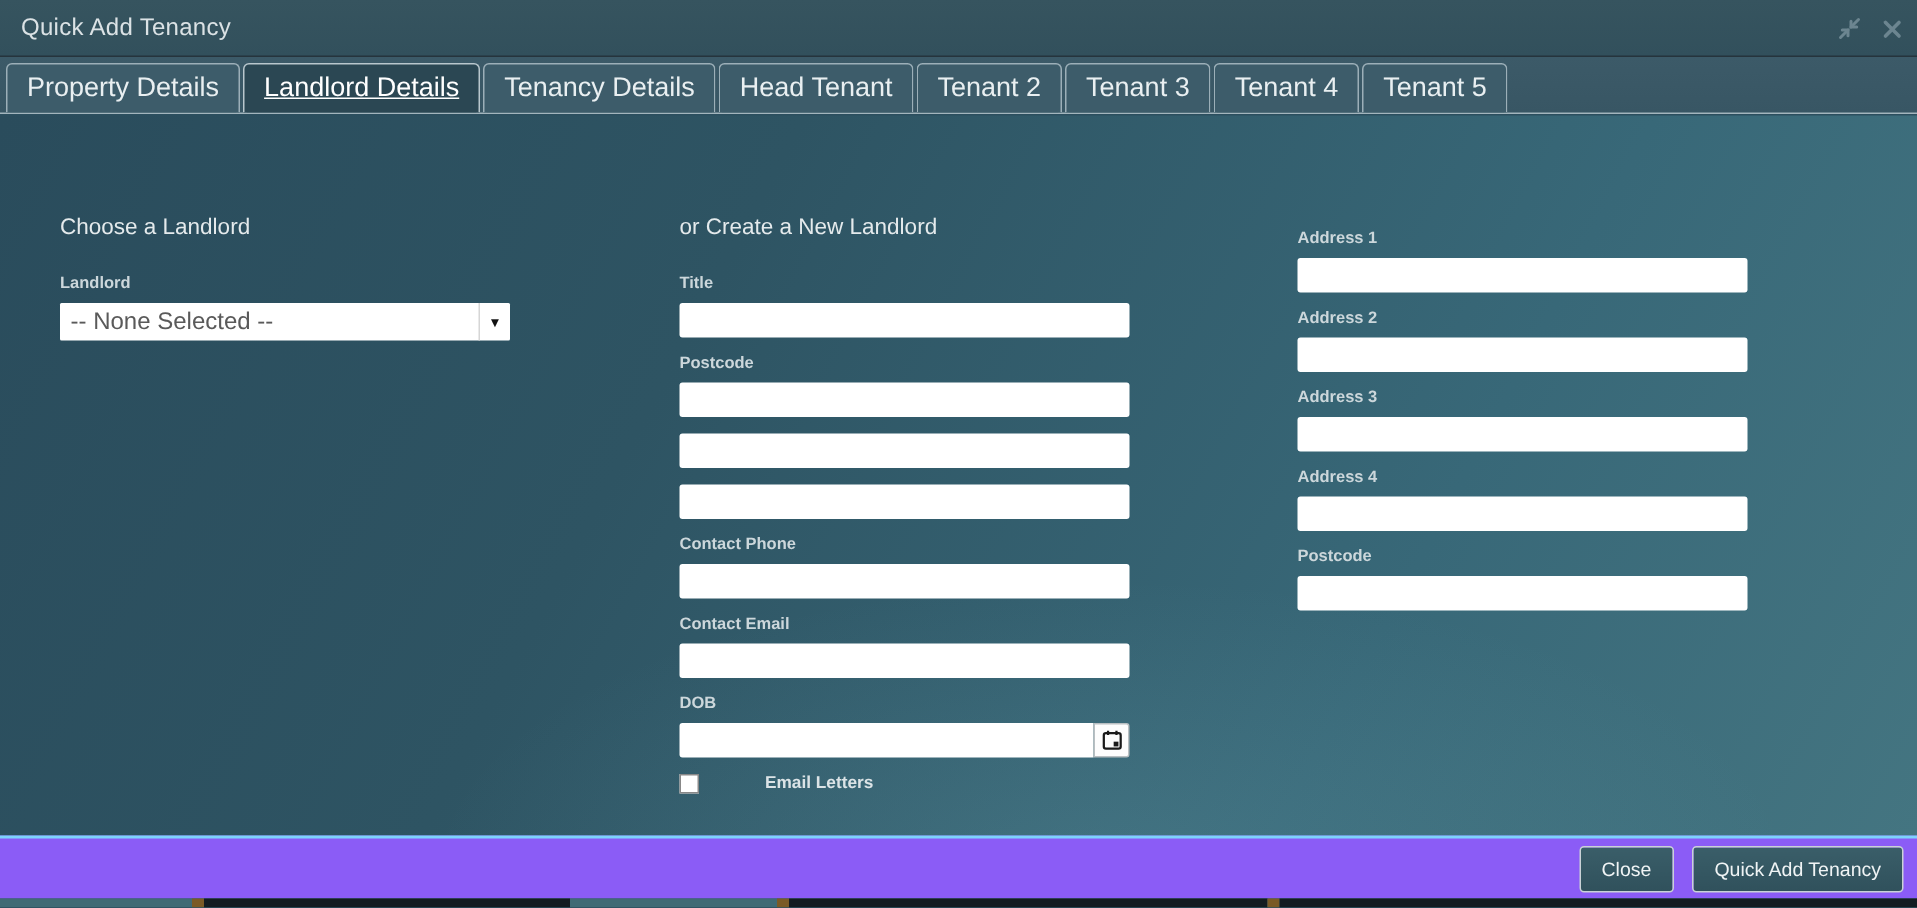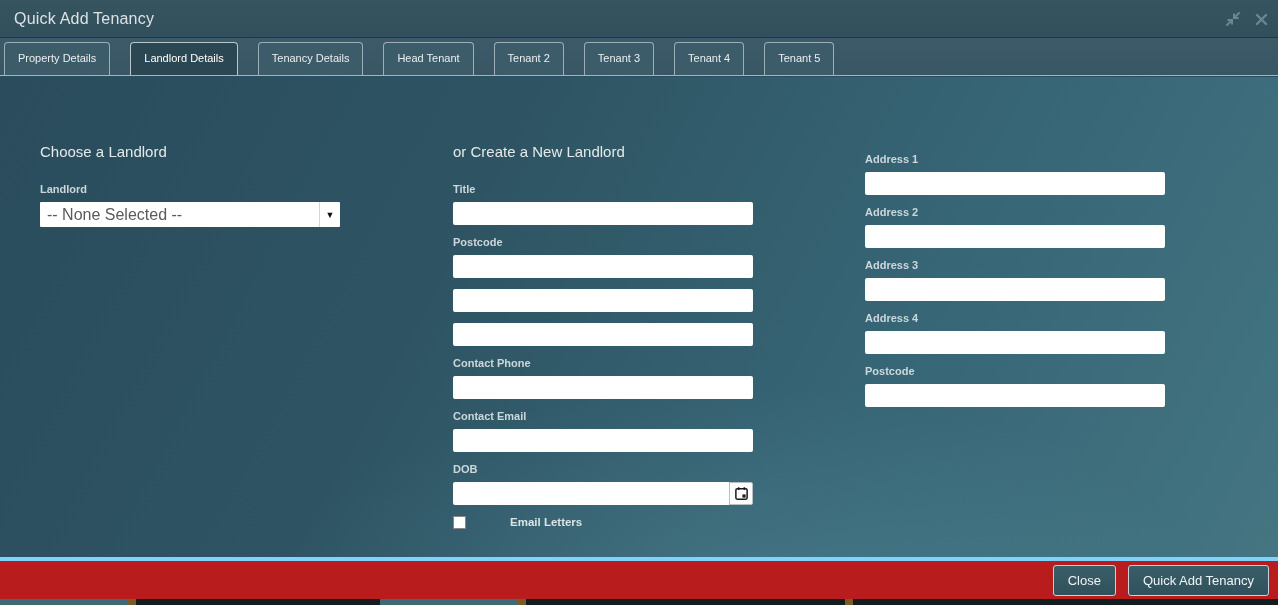--- a/index.html
+++ b/index.html
@@ -27,8 +27,8 @@
     display:flex; align-items:flex-end; padding-left:4px;
   }
   .tab {
-    height:33px; line-height:31px; padding:0 13px; margin-right:20px;
-    font-size:11px; color:#e9eff1; white-space:nowrap; cursor:pointer;
+    height:33px; line-height:31px; padding:0 13px; margin-right:2px;
+    font-size:18px; color:#e9eff1; white-space:nowrap; cursor:pointer;
     background:#3d5c6a;
     border:1px solid #9cafb8; border-bottom:none;
     border-radius:4px 4px 0 0;

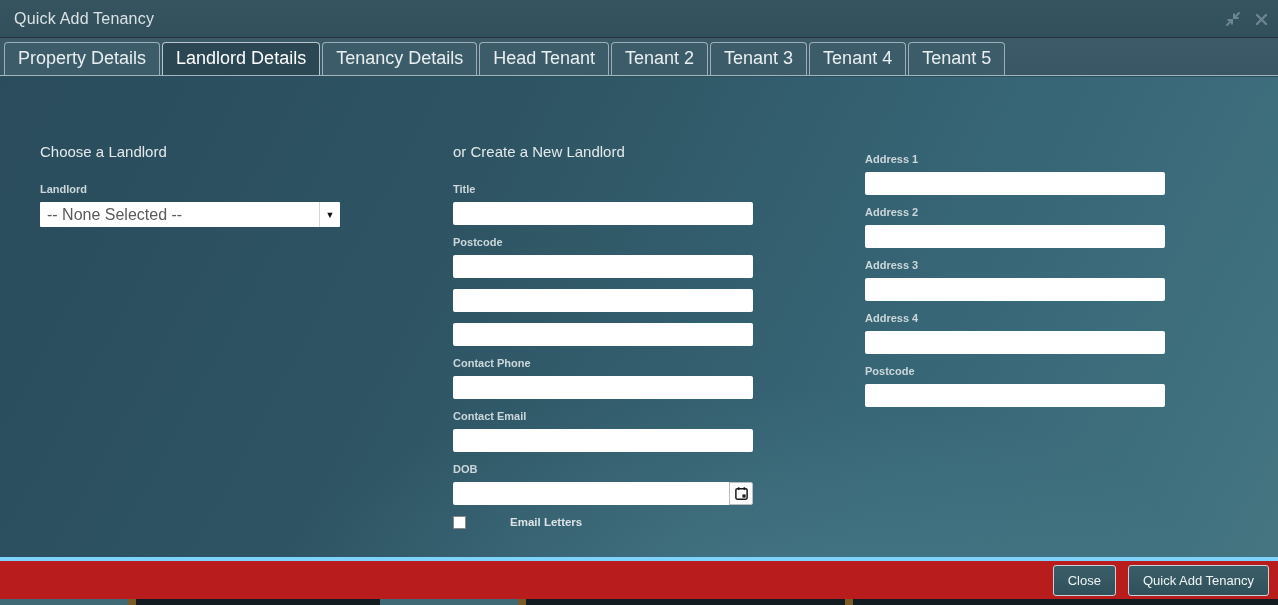--- a/index.html
+++ b/index.html
@@ -33,7 +33,7 @@
     border:1px solid #9cafb8; border-bottom:none;
     border-radius:4px 4px 0 0;
   }
-  .tab.active { background:#2b4753; color:#ffffff; border-color:#b9c7cd; }
+  .tab.active { background:#2b4753; color:#ffffff; border-color:#b9c7cd;text-decoration:underline; }
 
   
   .content {

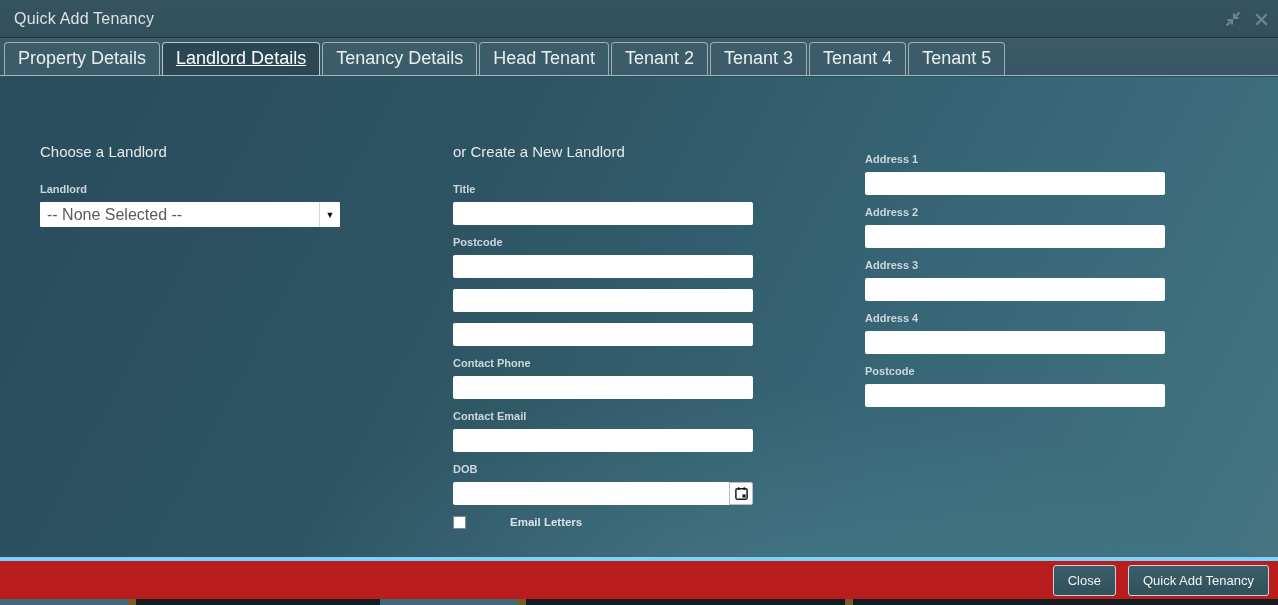--- a/index.html
+++ b/index.html
@@ -97,7 +97,7 @@
   
   .footer {
     position:absolute; top:557px; left:0; width:1278px; height:42px;
-    background:#b91c1c; border-top:4px solid #7dd3fc;
+    background:#8b5cf6; border-top:2px solid #7dd3fc;
     display:flex; align-items:center; justify-content:flex-end; gap:12px; padding-right:9px;
   }
   .btn {

